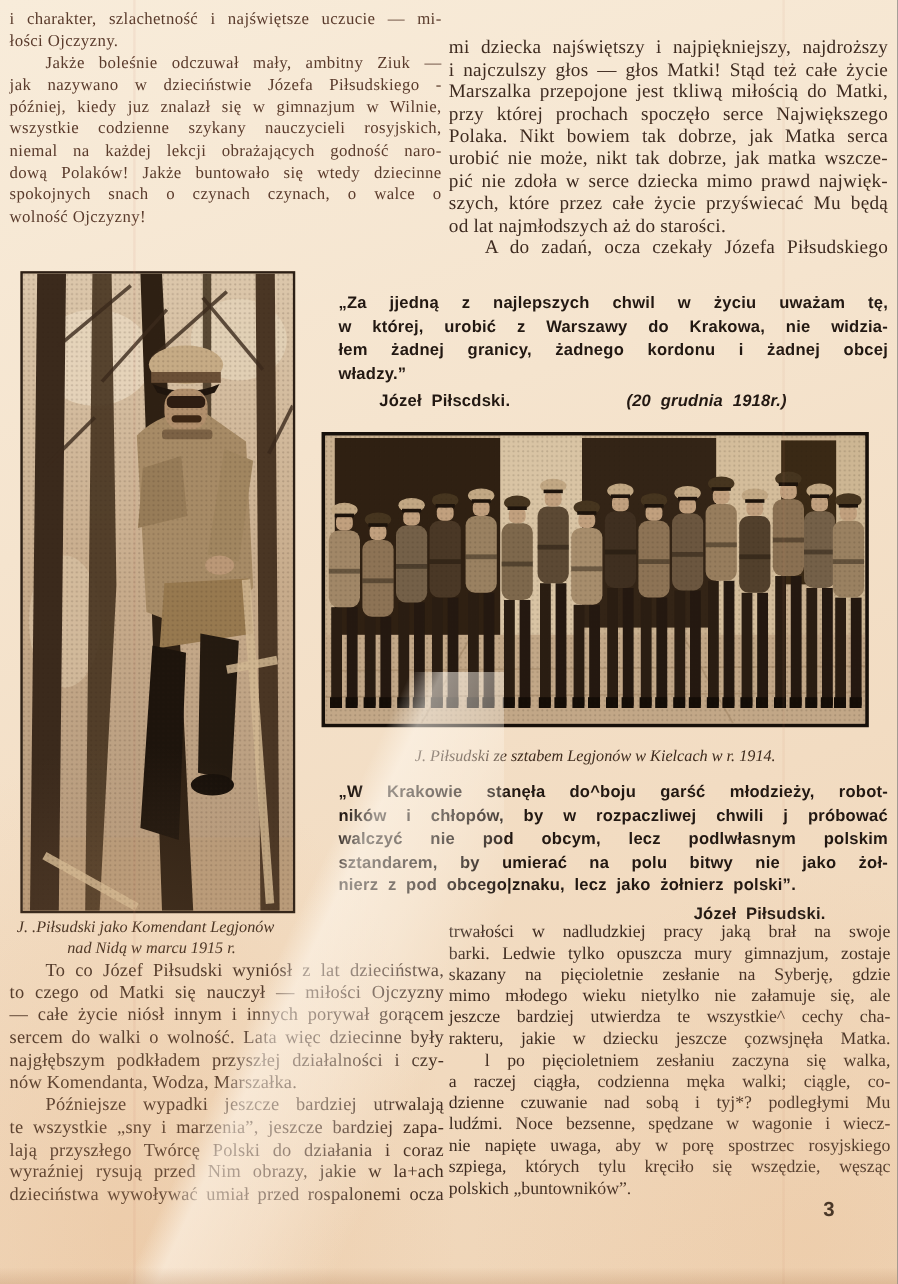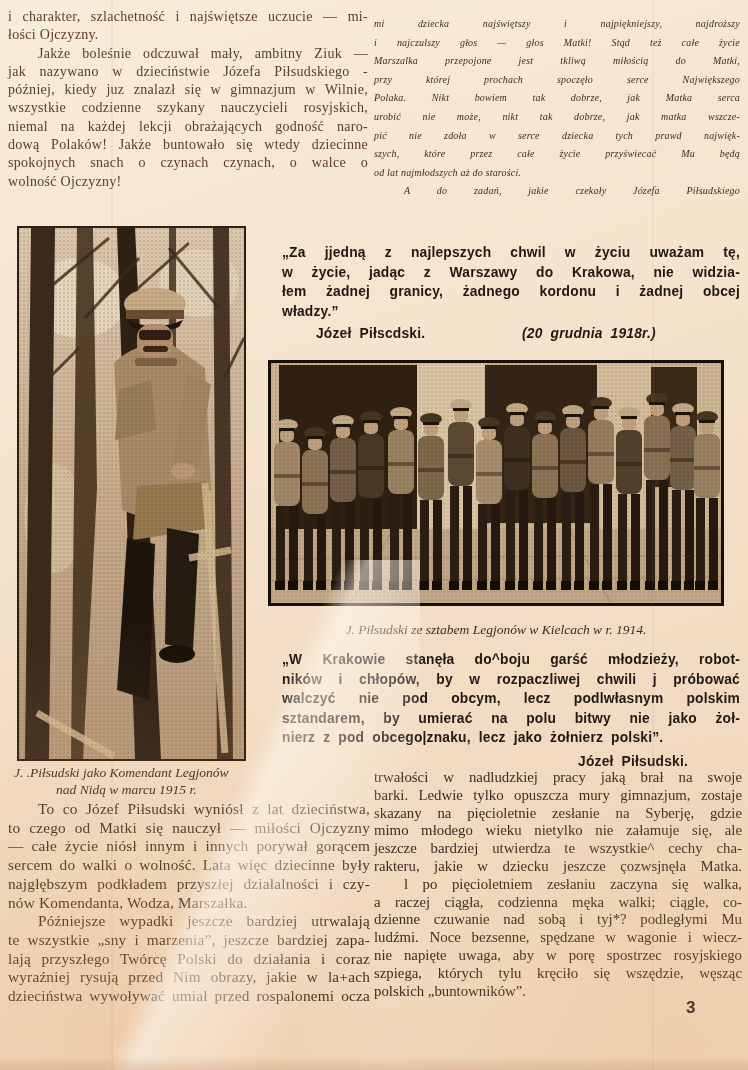--- a/index.html
+++ b/index.html
@@ -24,7 +24,7 @@
   .line.indent{text-indent:30px;}
 
   #left-top{left:8px;top:8px;width:360px;font-size:14px;line-height:18.3px;color:#5a3b2c;letter-spacing:.3px;}
-  #right-top{left:374px;top:15px;width:366px;font-size:10px;line-height:18.6px;color:#3e2b20;letter-spacing:.2px;font-style:italic;}
+  #right-top{left:374px;top:31px;width:366px;font-size:16px;line-height:18.6px;color:#3e2b20;letter-spacing:.2px;}
   #left-bottom{left:8px;top:800px;width:362px;font-size:15.3px;line-height:18.7px;color:#432e22;letter-spacing:.2px;}
   #right-bottom{left:374px;top:769px;width:368px;font-size:14.8px;line-height:17.8px;color:#3e2b20;}
 

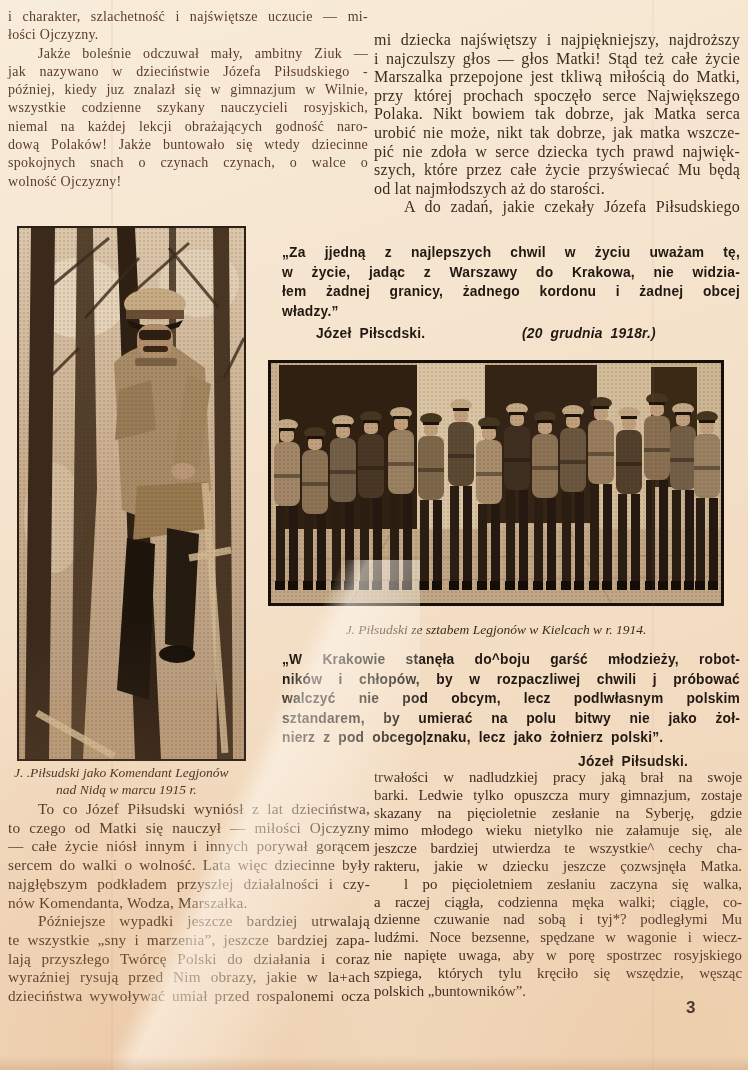--- a/index.html
+++ b/index.html
@@ -76,7 +76,7 @@
       <div class="line">przy której prochach spoczęło serce Największego</div>
       <div class="line">Polaka. Nikt bowiem tak dobrze, jak Matka serca</div>
       <div class="line">urobić nie może, nikt tak dobrze, jak matka wszcze-</div>
-      <div class="line">pić nie zdoła w serce dziecka tych prawd najwięk-</div>
+      <div class="line">pić nie zdoła w serce dziecka mimo prawd najwięk-</div>
       <div class="line">szych, które przez całe życie przyświecać Mu będą</div>
       <div class="line last">od lat najmłodszych aż do starości.</div>
       <div class="line indent">A do zadań, jakie czekały Józefa Piłsudskiego</div>

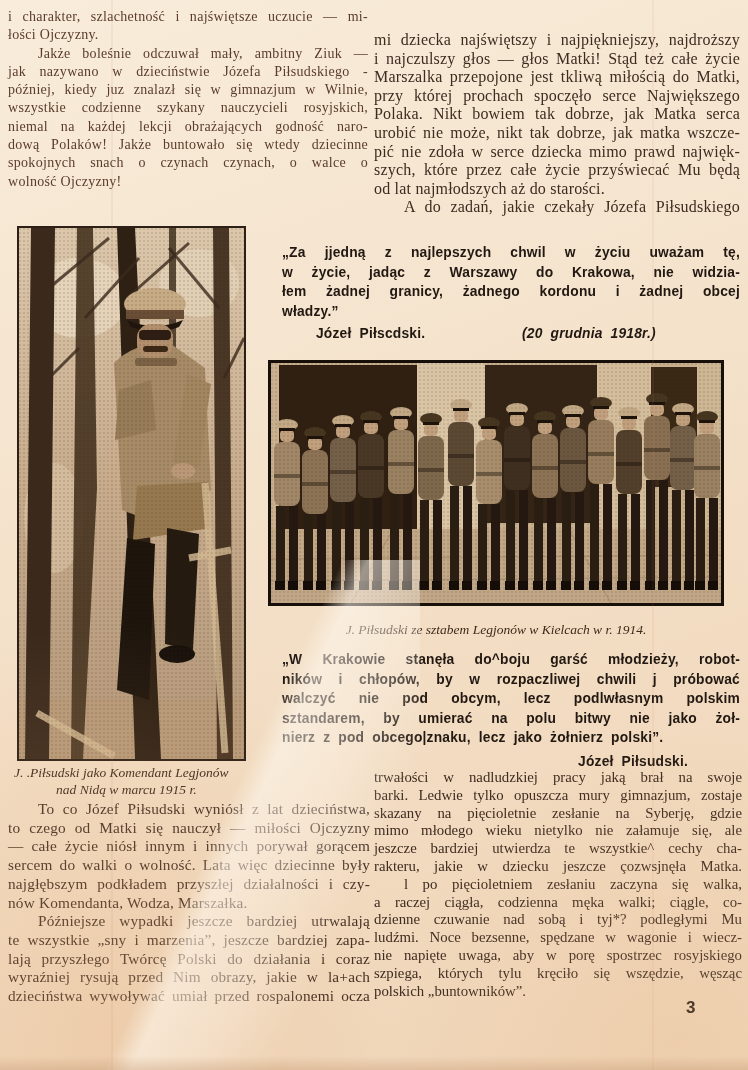--- a/index.html
+++ b/index.html
@@ -79,7 +79,7 @@
       <div class="line">pić nie zdoła w serce dziecka mimo prawd najwięk-</div>
       <div class="line">szych, które przez całe życie przyświecać Mu będą</div>
       <div class="line last">od lat najmłodszych aż do starości.</div>
-      <div class="line indent">A do zadań, jakie czekały Józefa Piłsudskiego</div>
+      <div class="line indent">A do zadań, ocza czekały Józefa Piłsudskiego</div>
     </div>
 
   <div class="block quote" id="quote1">

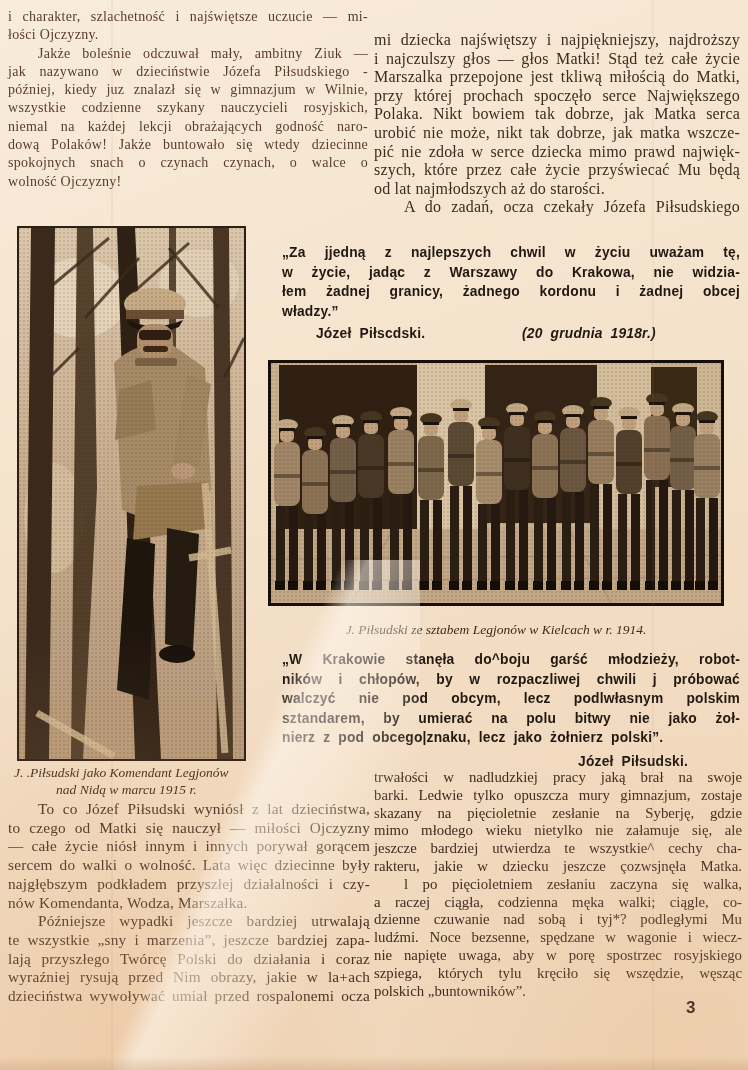--- a/index.html
+++ b/index.html
@@ -85,7 +85,7 @@
   <div class="block quote" id="quote1">
     <div>
         <div class="line">„Za jjedną z najlepszych chwil w życiu uważam tę,</div>
-        <div class="line">w życie, jadąc z Warszawy do Krakowa, nie widzia-</div>
+        <div class="line">w której, urobić z Warszawy do Krakowa, nie widzia-</div>
         <div class="line">łem żadnej granicy, żadnego kordonu i żadnej obcej</div>
       </div>
     <div class="qcenter">władzy.”</div>

